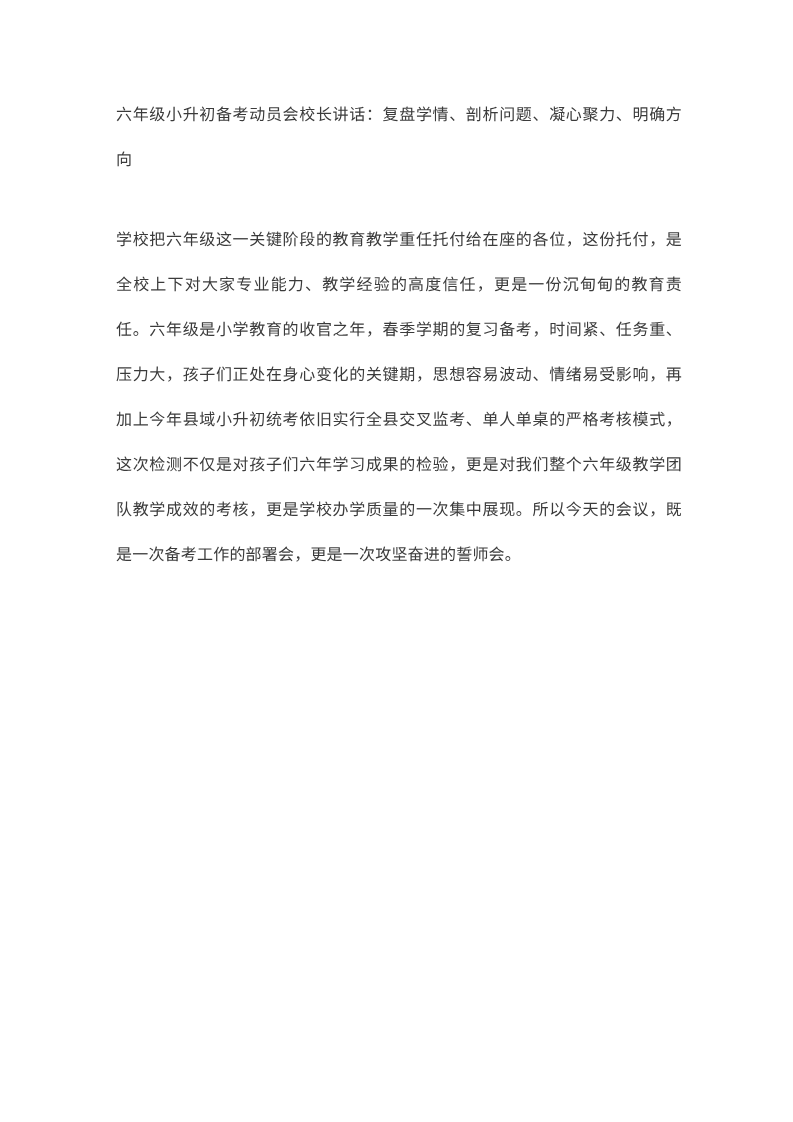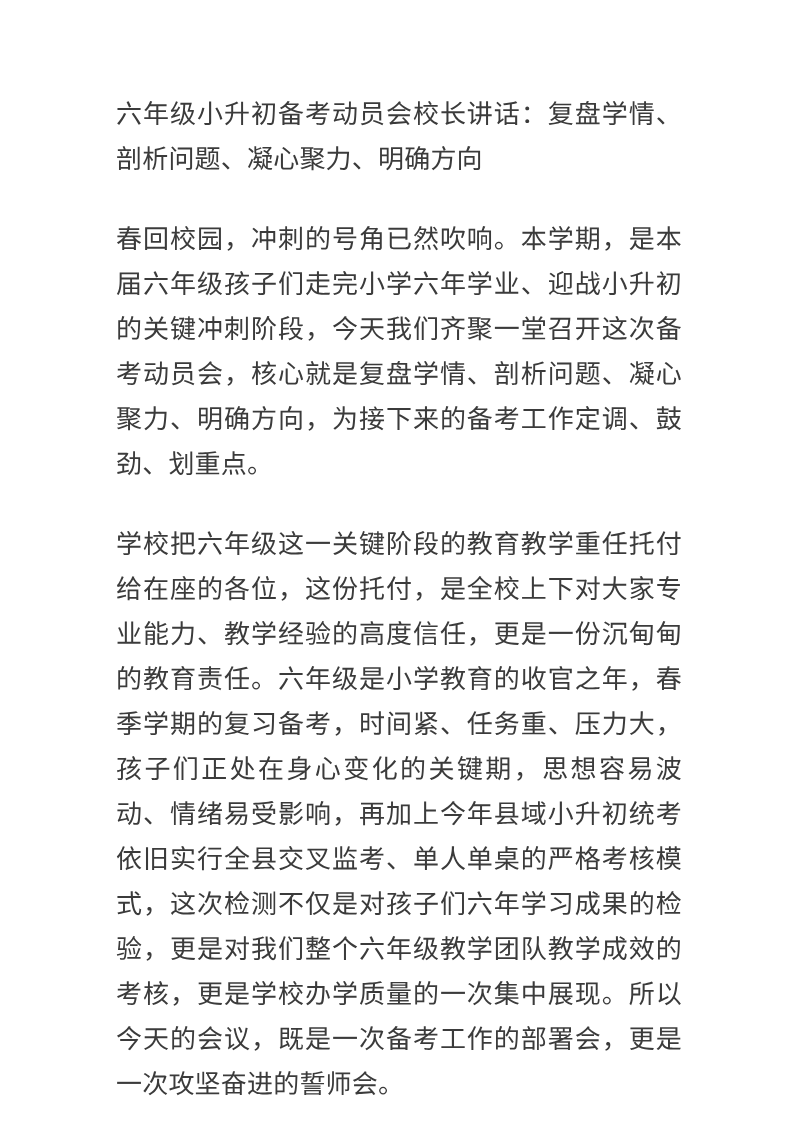--- a/index.html
+++ b/index.html
@@ -25,7 +25,7 @@
   }
   .para {
     font-family: "DejaVu Serif", "Liberation Serif", serif;
-    font-size: 26px;
+    font-size: 16px;
     line-height: 45px;
     color: #3b3b3b;
     margin: 0 0 35px 0;

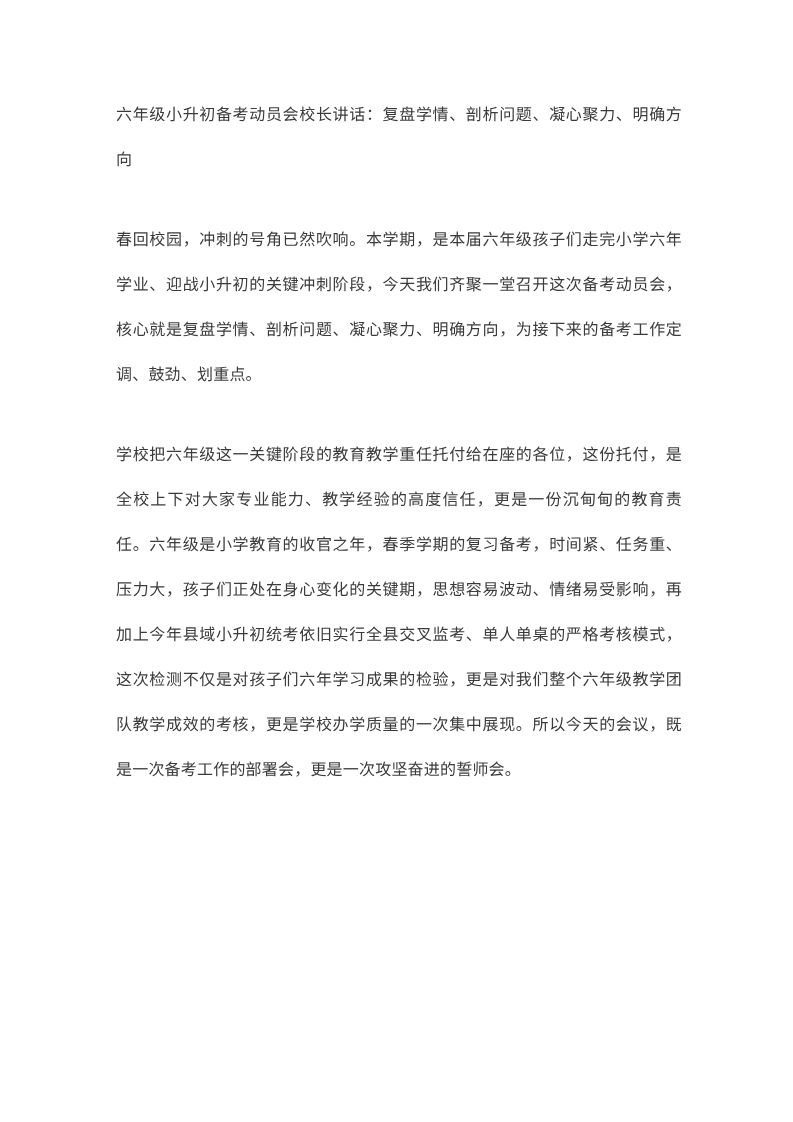--- a/index.html
+++ b/index.html
@@ -52,7 +52,6 @@
 
 
 
-    <p class="para">春回校园，冲刺的号角已然吹响。本学期，是本届六年级孩子们走完小学六年学业、迎战小升初的关键冲刺阶段，今天我们齐聚一堂召开这次备考动员会，核心就是复盘学情、剖析问题、凝心聚力、明确方向，为接下来的备考工作定调、鼓劲、划重点。</p>
 
     <p class="para">学校把六年级这一关键阶段的教育教学重任托付给在座的各位，这份托付，是全校上下对大家专业能力、教学经验的高度信任，更是一份沉甸甸的教育责任。六年级是小学教育的收官之年，春季学期的复习备考，时间紧、任务重、压力大，孩子们正处在身心变化的关键期，思想容易波动、情绪易受影响，再加上今年县域小升初统考依旧实行全县交叉监考、单人单桌的严格考核模式，这次检测不仅是对孩子们六年学习成果的检验，更是对我们整个六年级教学团队教学成效的考核，更是学校办学质量的一次集中展现。所以今天的会议，既是一次备考工作的部署会，更是一次攻坚奋进的誓师会。</p>
 

